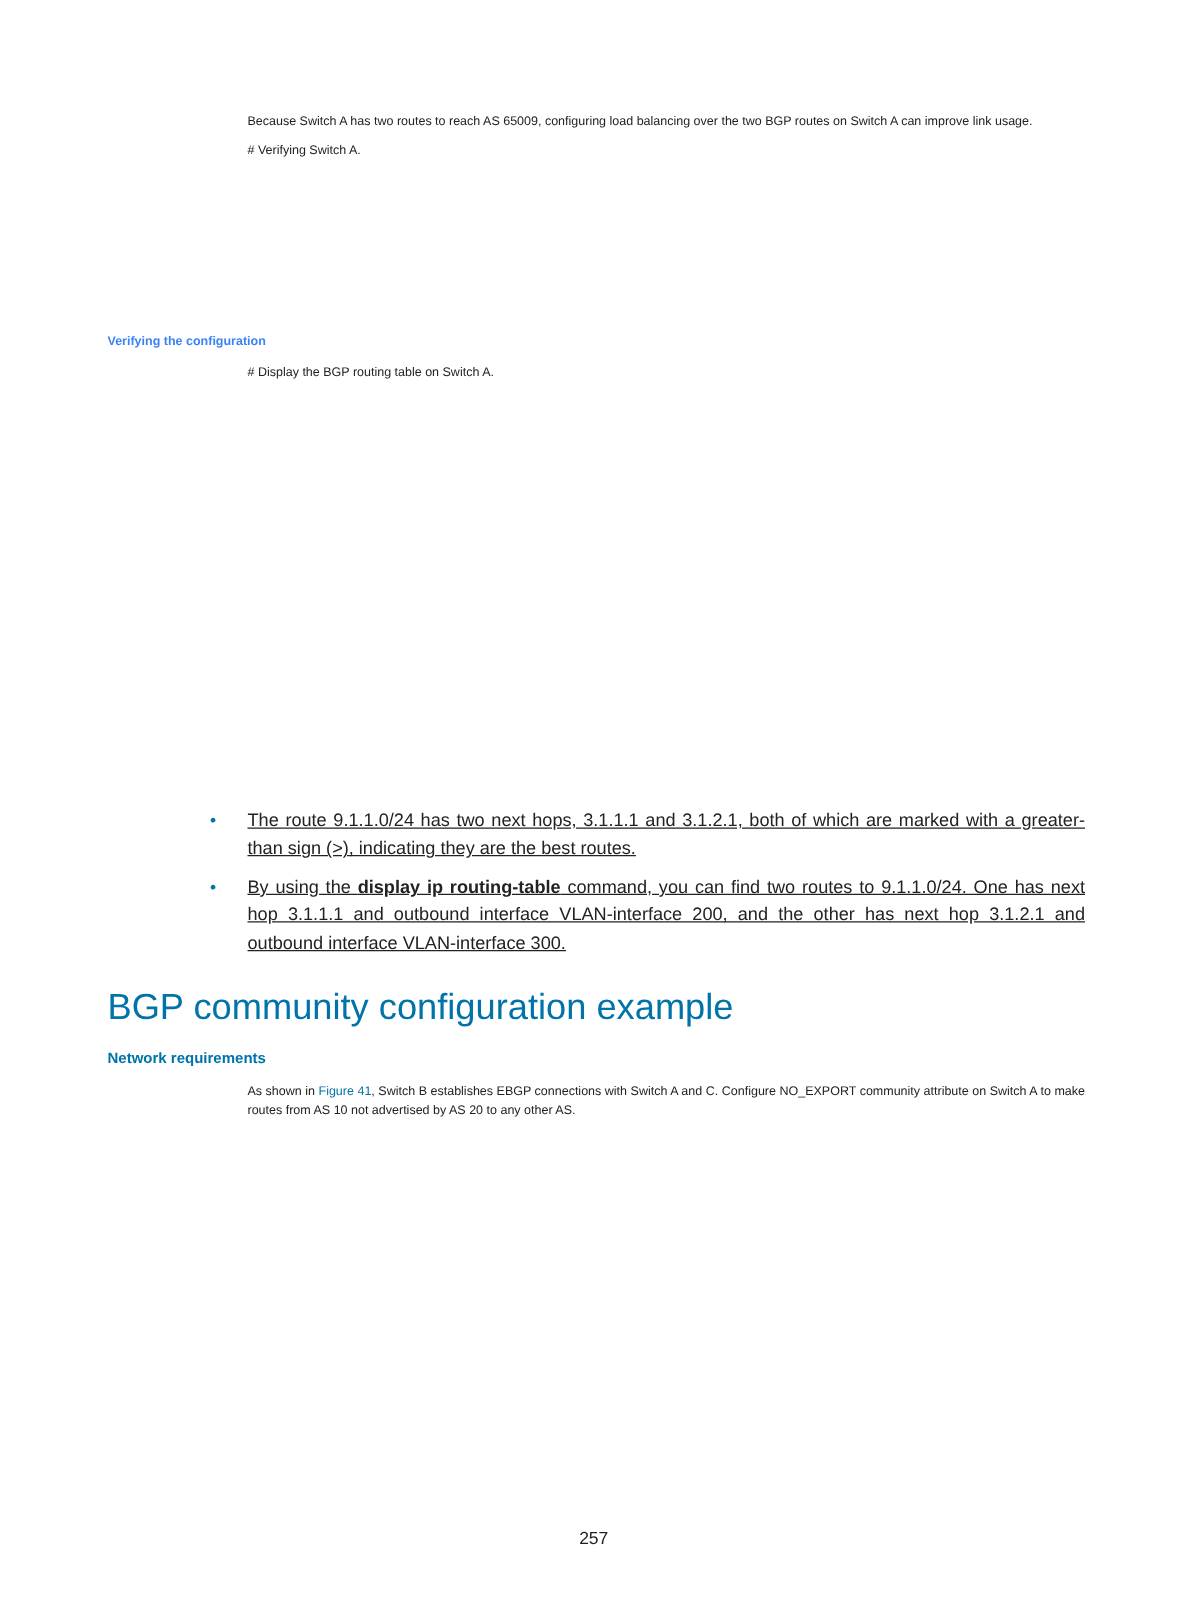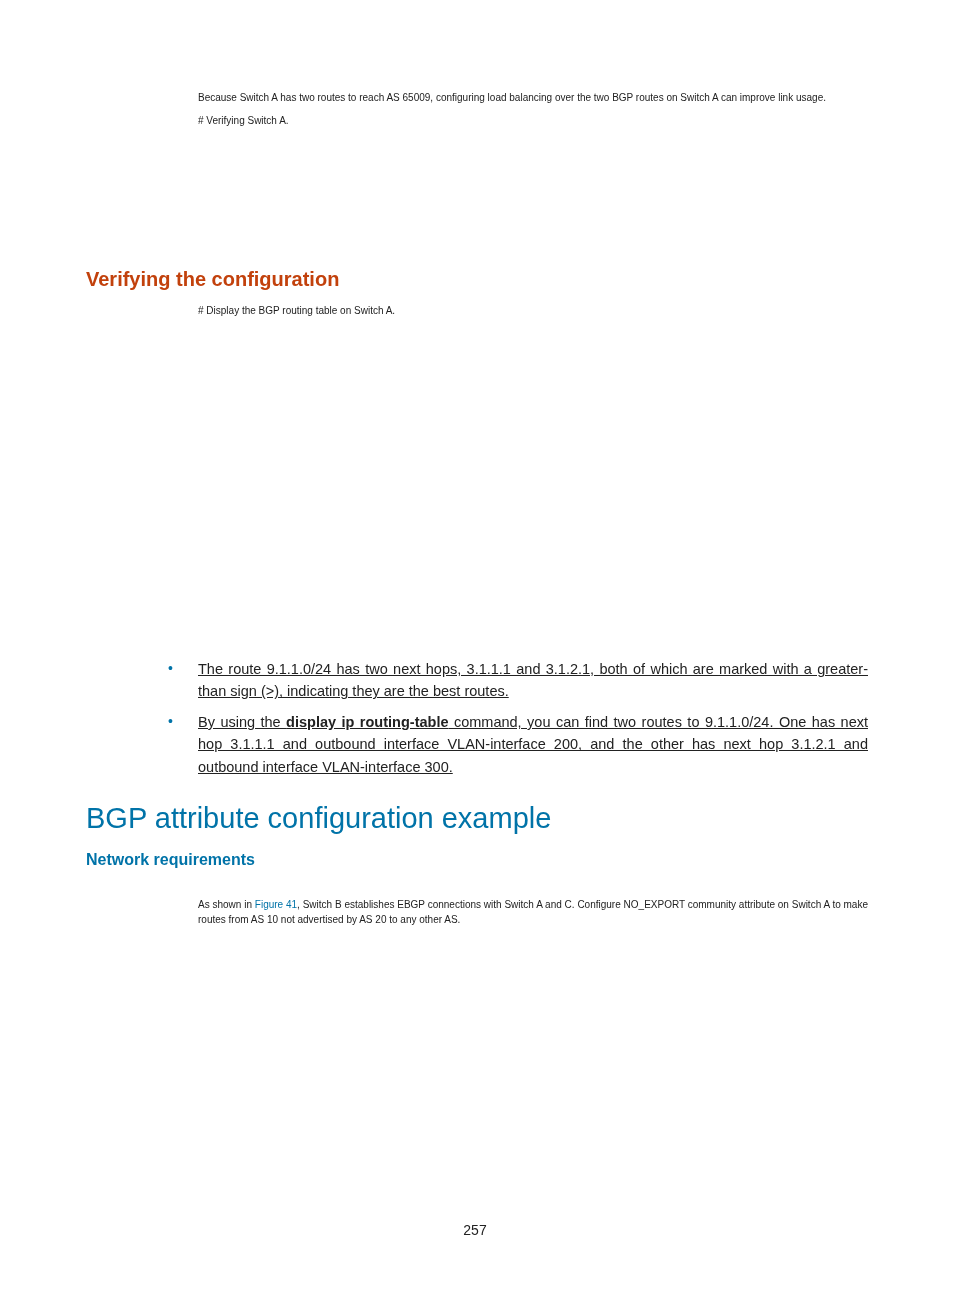--- a/index.html
+++ b/index.html
@@ -28,8 +28,8 @@
       margin-top: 8px;
     }
     .h3 {
-      color: #c2410c;
-      font-size: 20px;
+      color: #3b82f6;
+      font-size: 10px;
       font-weight: bold;
       margin-top: 140px;
       margin-bottom: 12px;

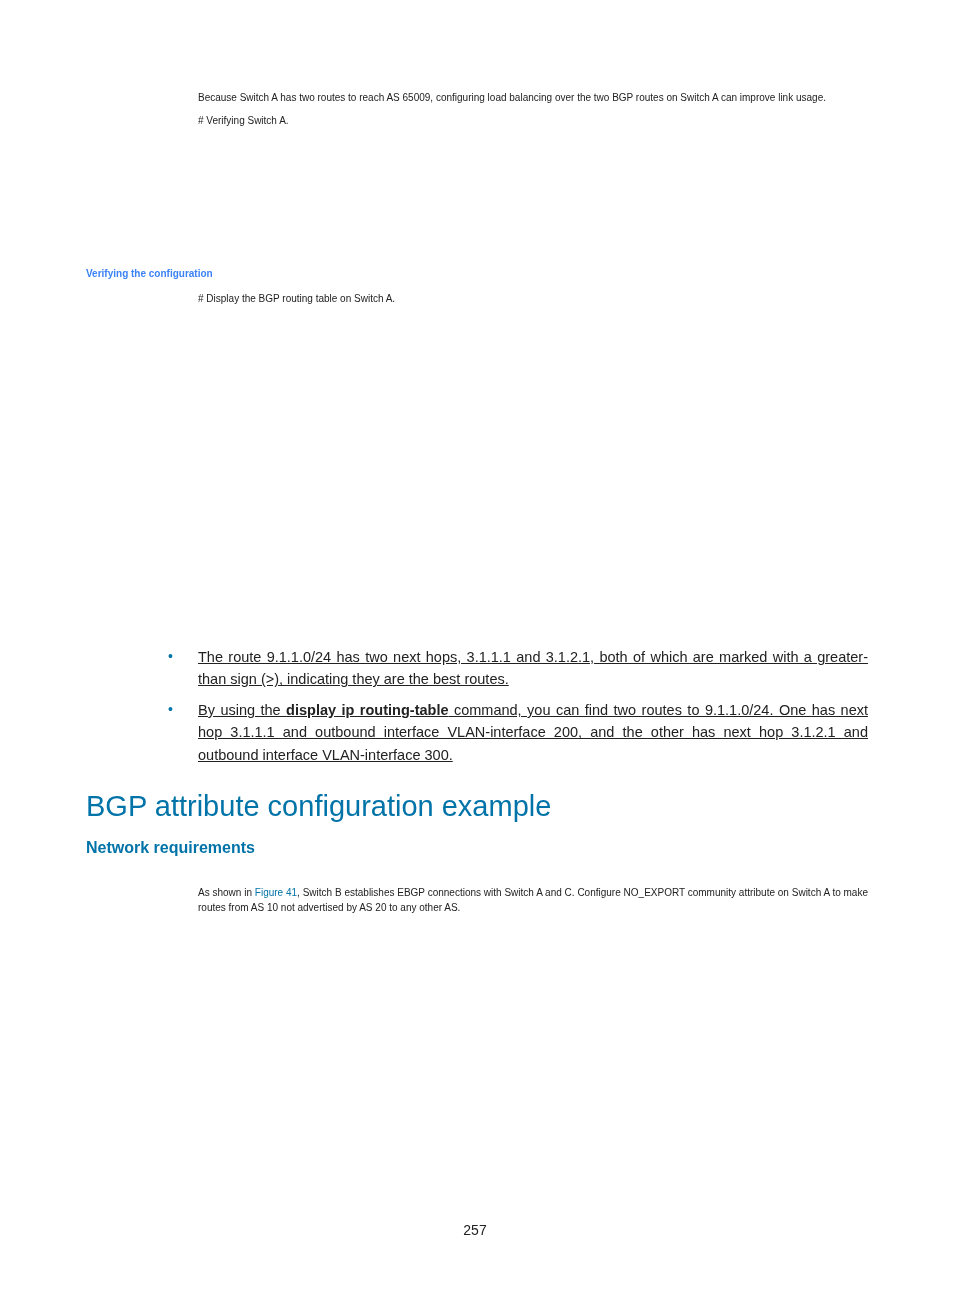--- a/index.html
+++ b/index.html
@@ -109,7 +109,7 @@
   </div>
 </div>
 
-<div class="h2">BGP attribute configuration example</div>
+<div class="h2">BGP community configuration example</div>
 <div class="h3-small">Network requirements</div>
 <div class="body-text">
   <span>As shown in </span><span class="figlink">Figure 41</span><span>, Switch B establishes EBGP connections with Switch A and C. Configure NO_EXPORT community attribute on Switch A to make routes from AS 10 not advertised by AS 20 to any other AS.</span>

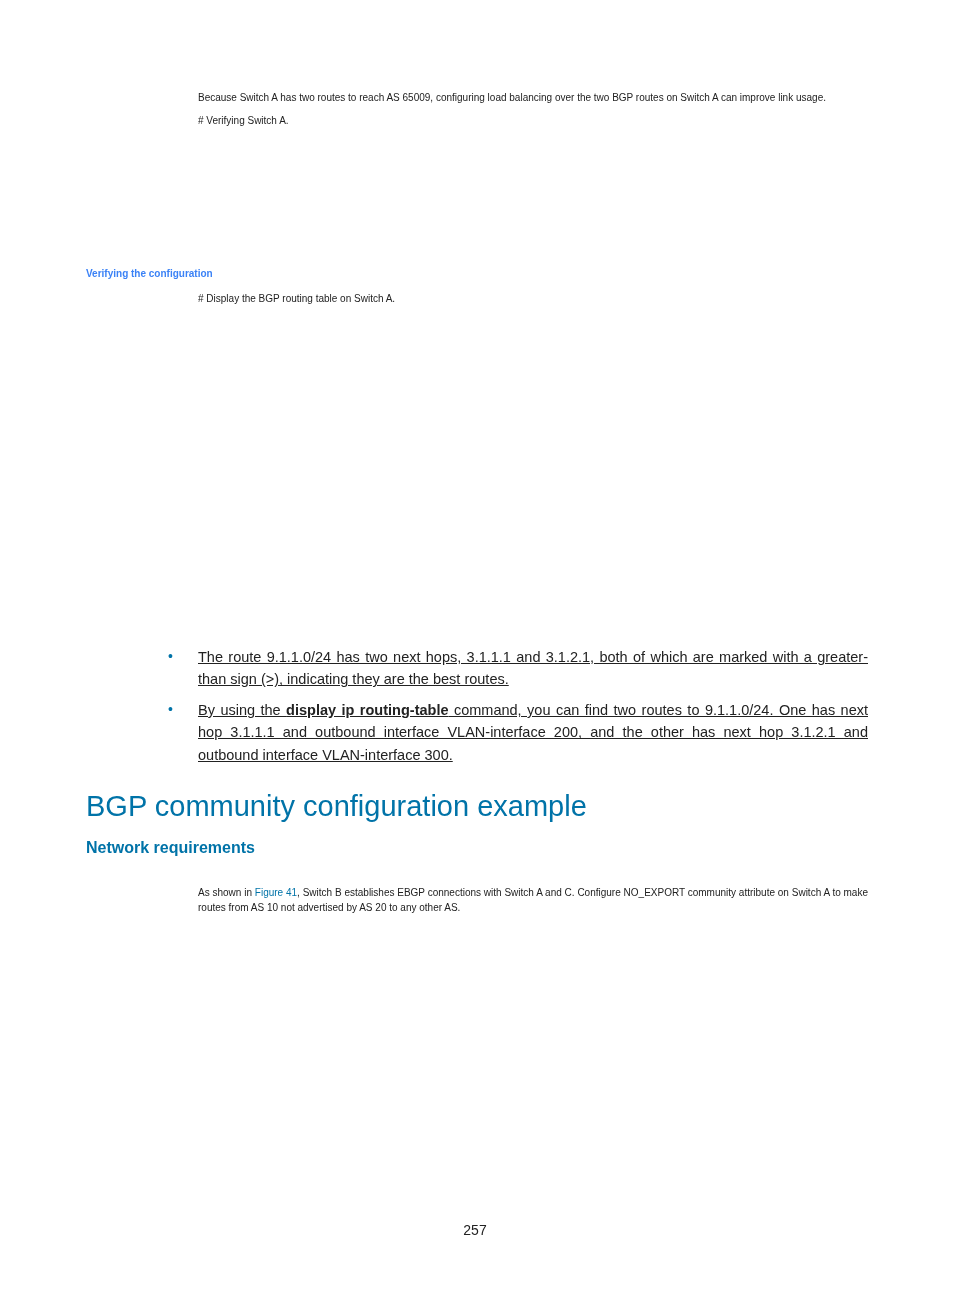--- a/index.html
+++ b/index.html
@@ -66,9 +66,9 @@
     }
     .h3-small {
       color: #0073a8;
-      font-size: 16px;
+      font-size: 12px;
       font-weight: bold;
-      margin-bottom: 28px;
+      margin-bottom: 13px;
     }
     .figlink {
       color: #0073a8;

